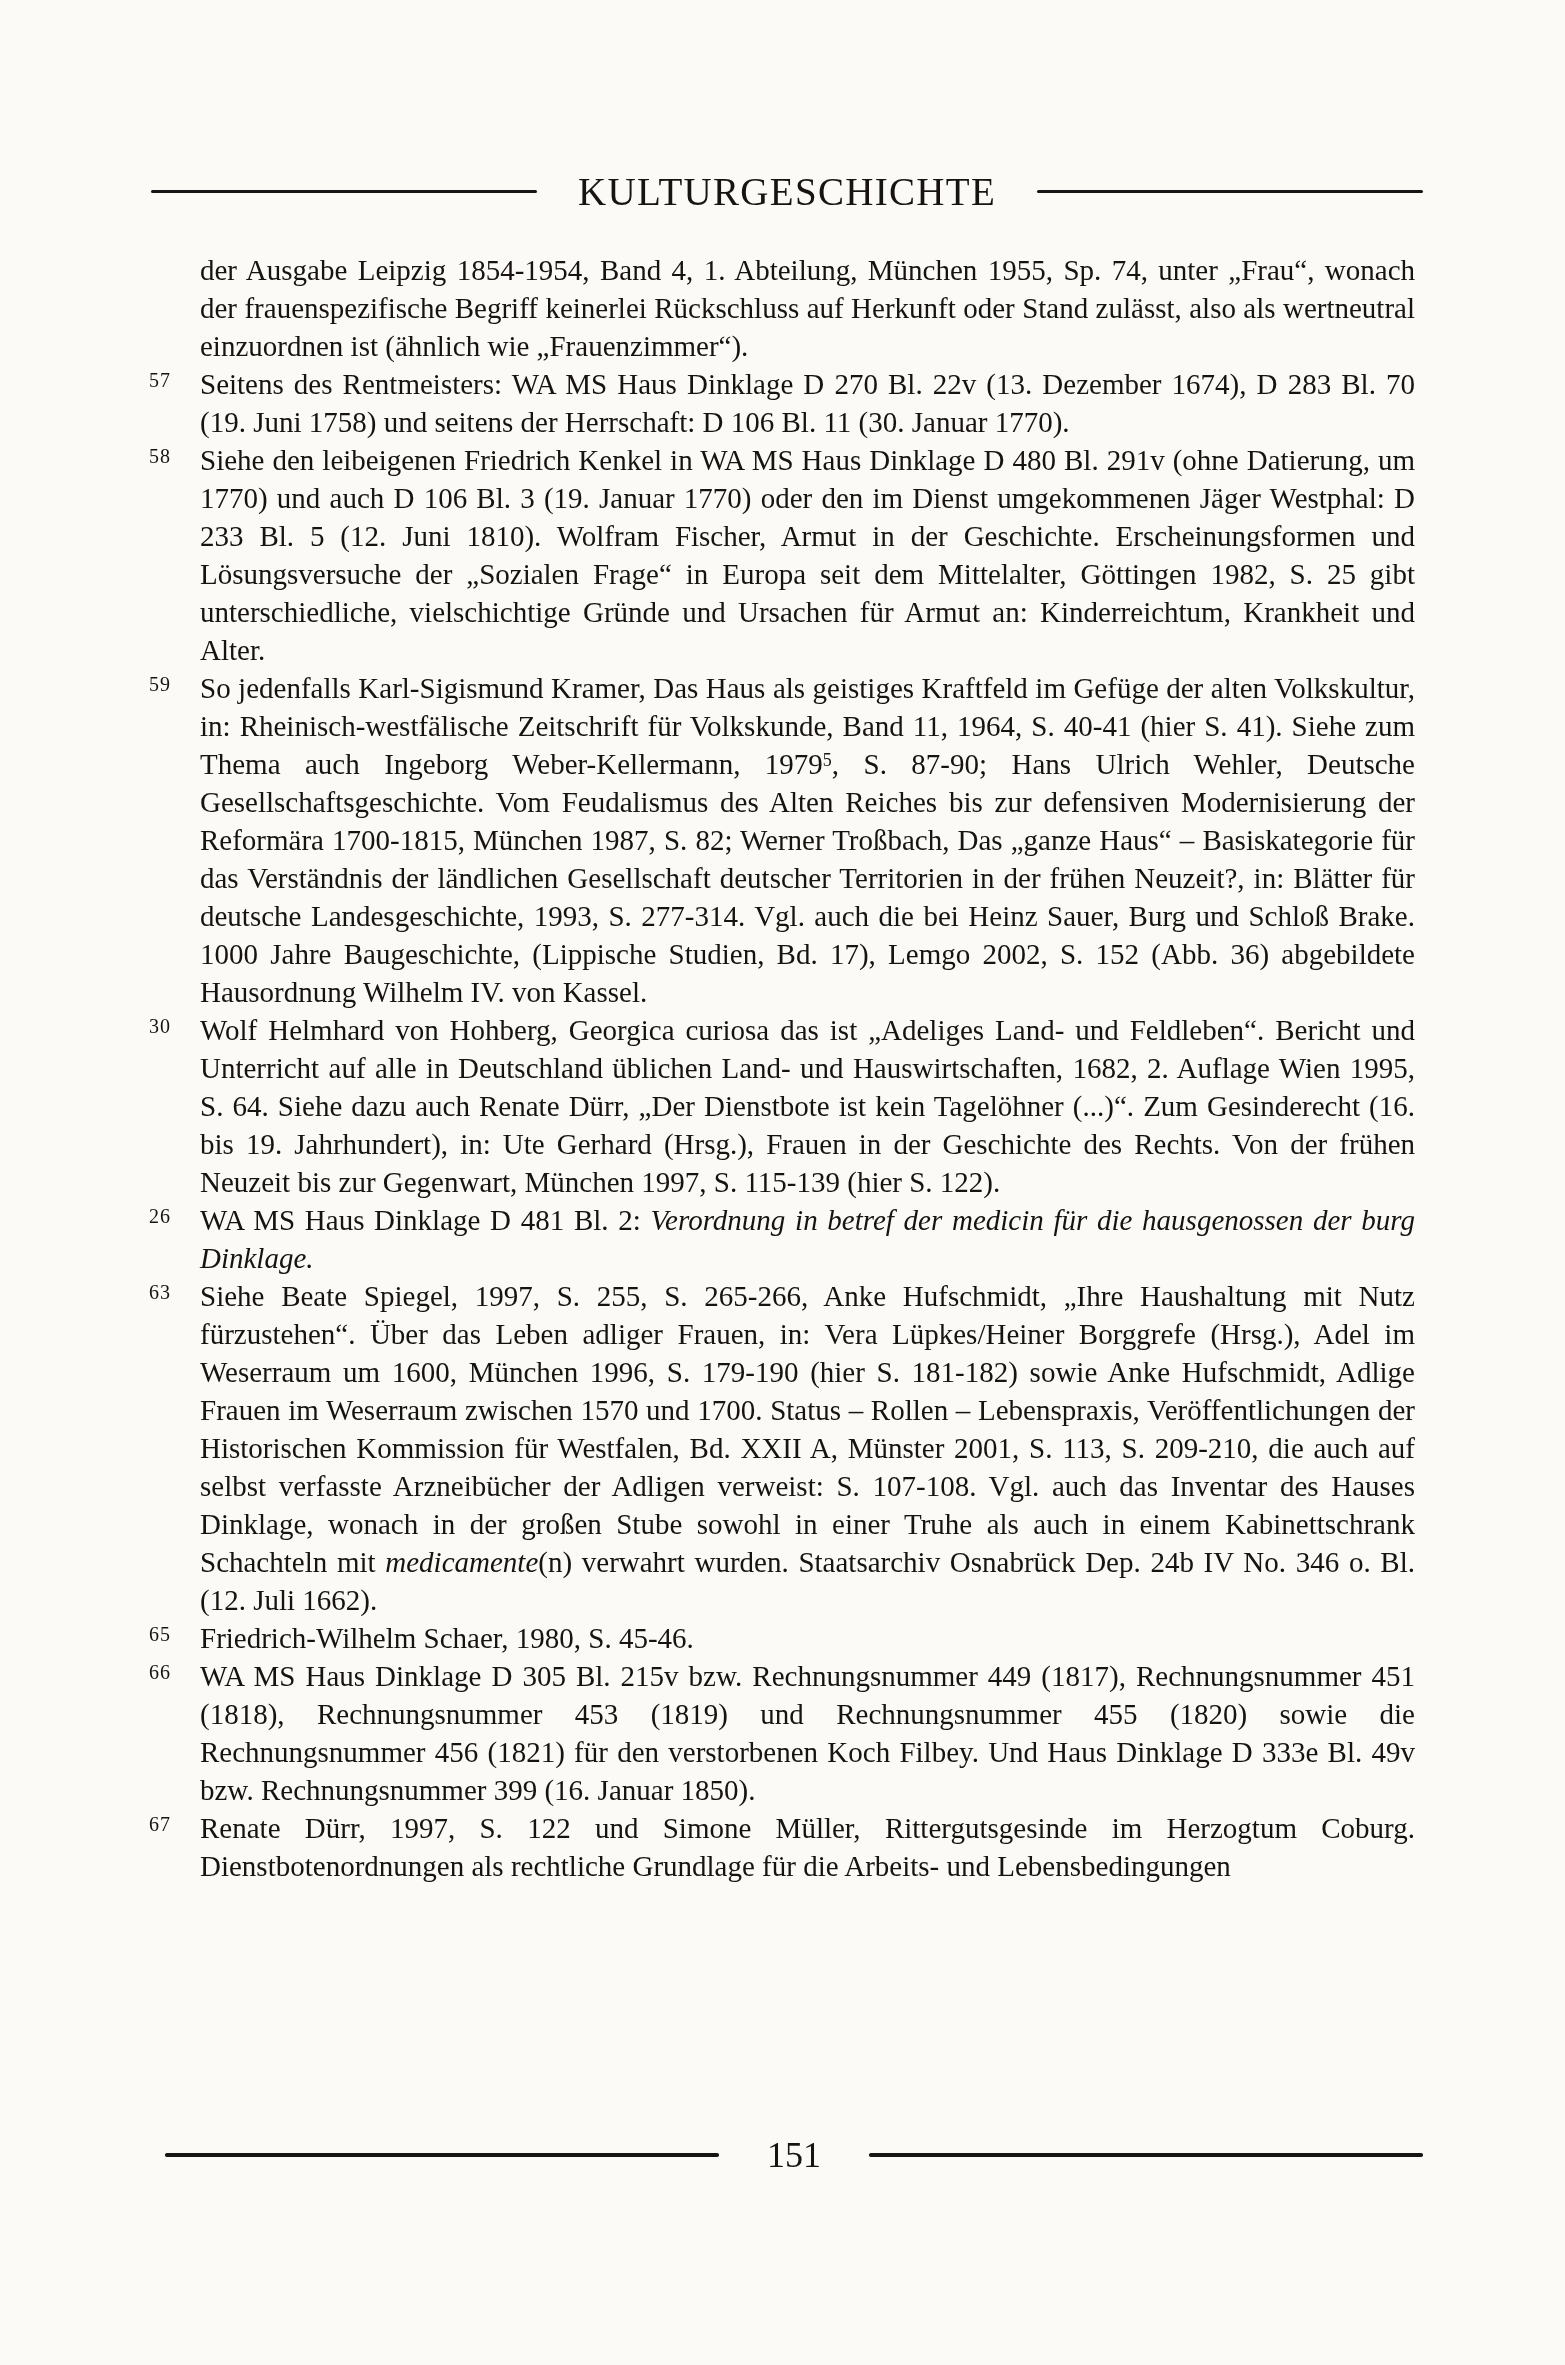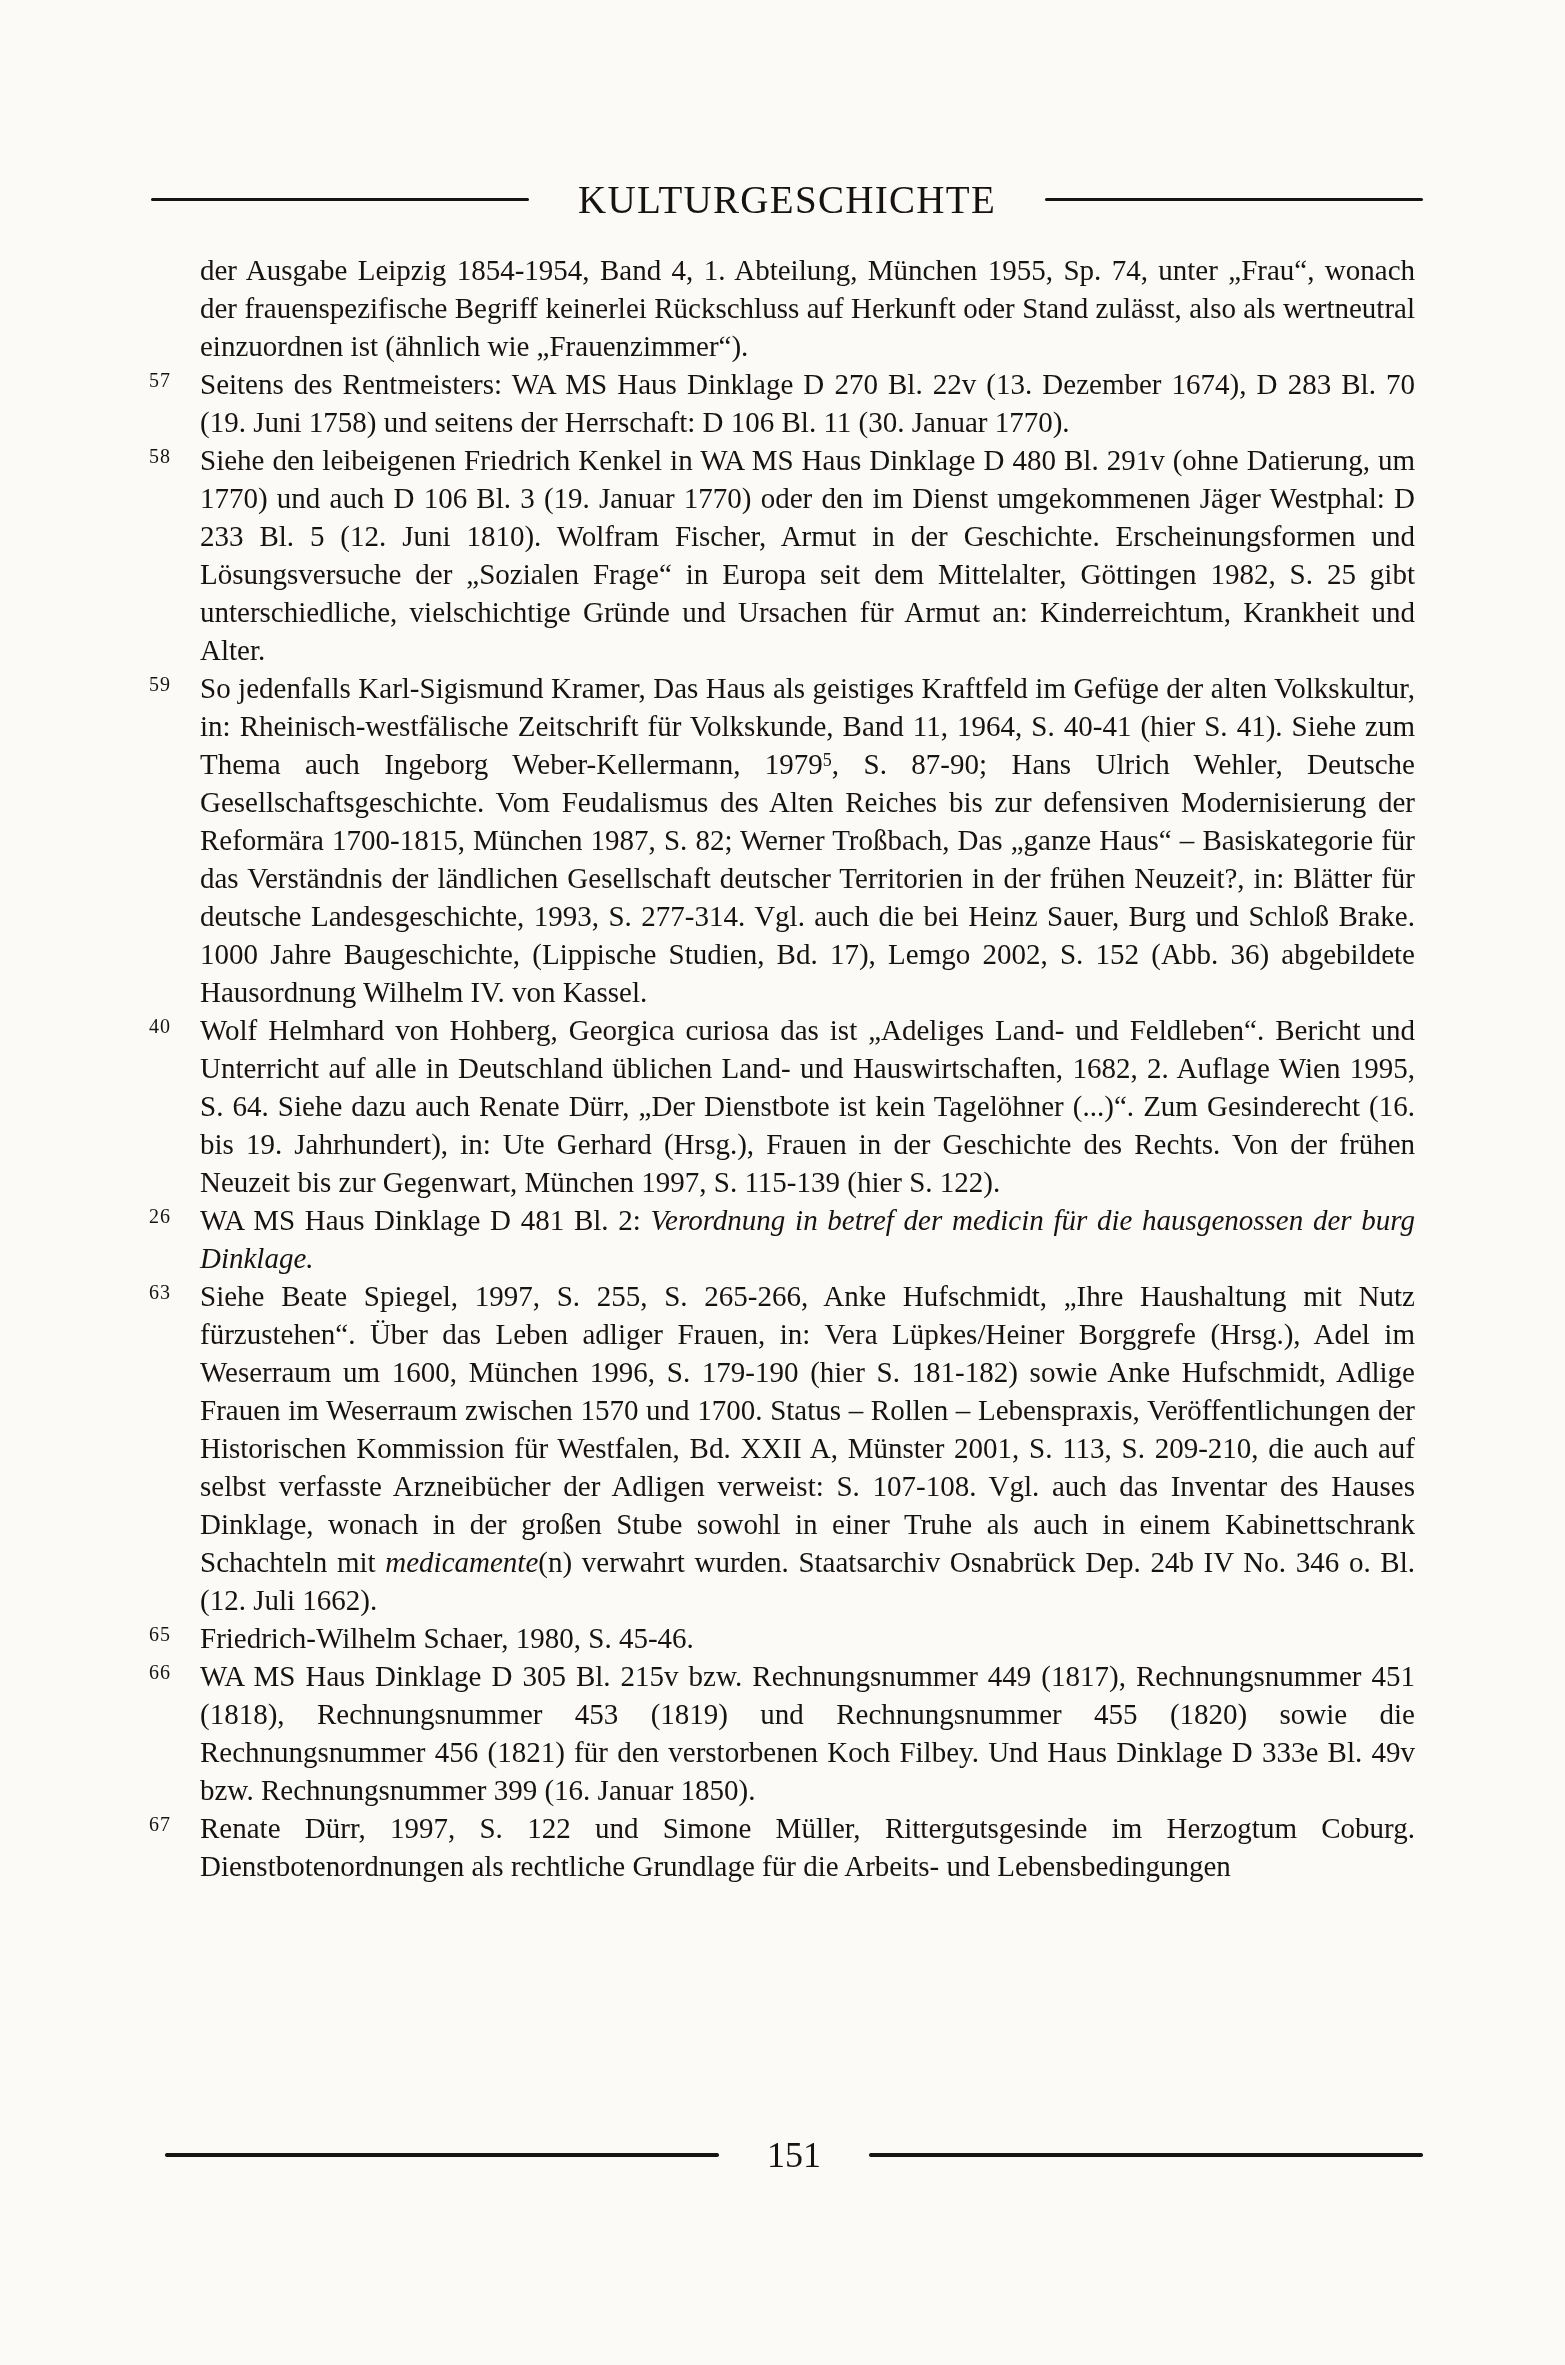--- a/index.html
+++ b/index.html
@@ -24,7 +24,7 @@
   }
   .rule{flex:1 1 auto;height:3.5px;background:#151515;border-radius:1.8px;}
   .header-title{
-    margin:12px;font-size:39px;font-weight:normal;
+    margin:4px;font-size:39px;font-weight:normal;
     letter-spacing:1.3px;white-space:nowrap;
     font-family:"Liberation Serif", serif;
   }

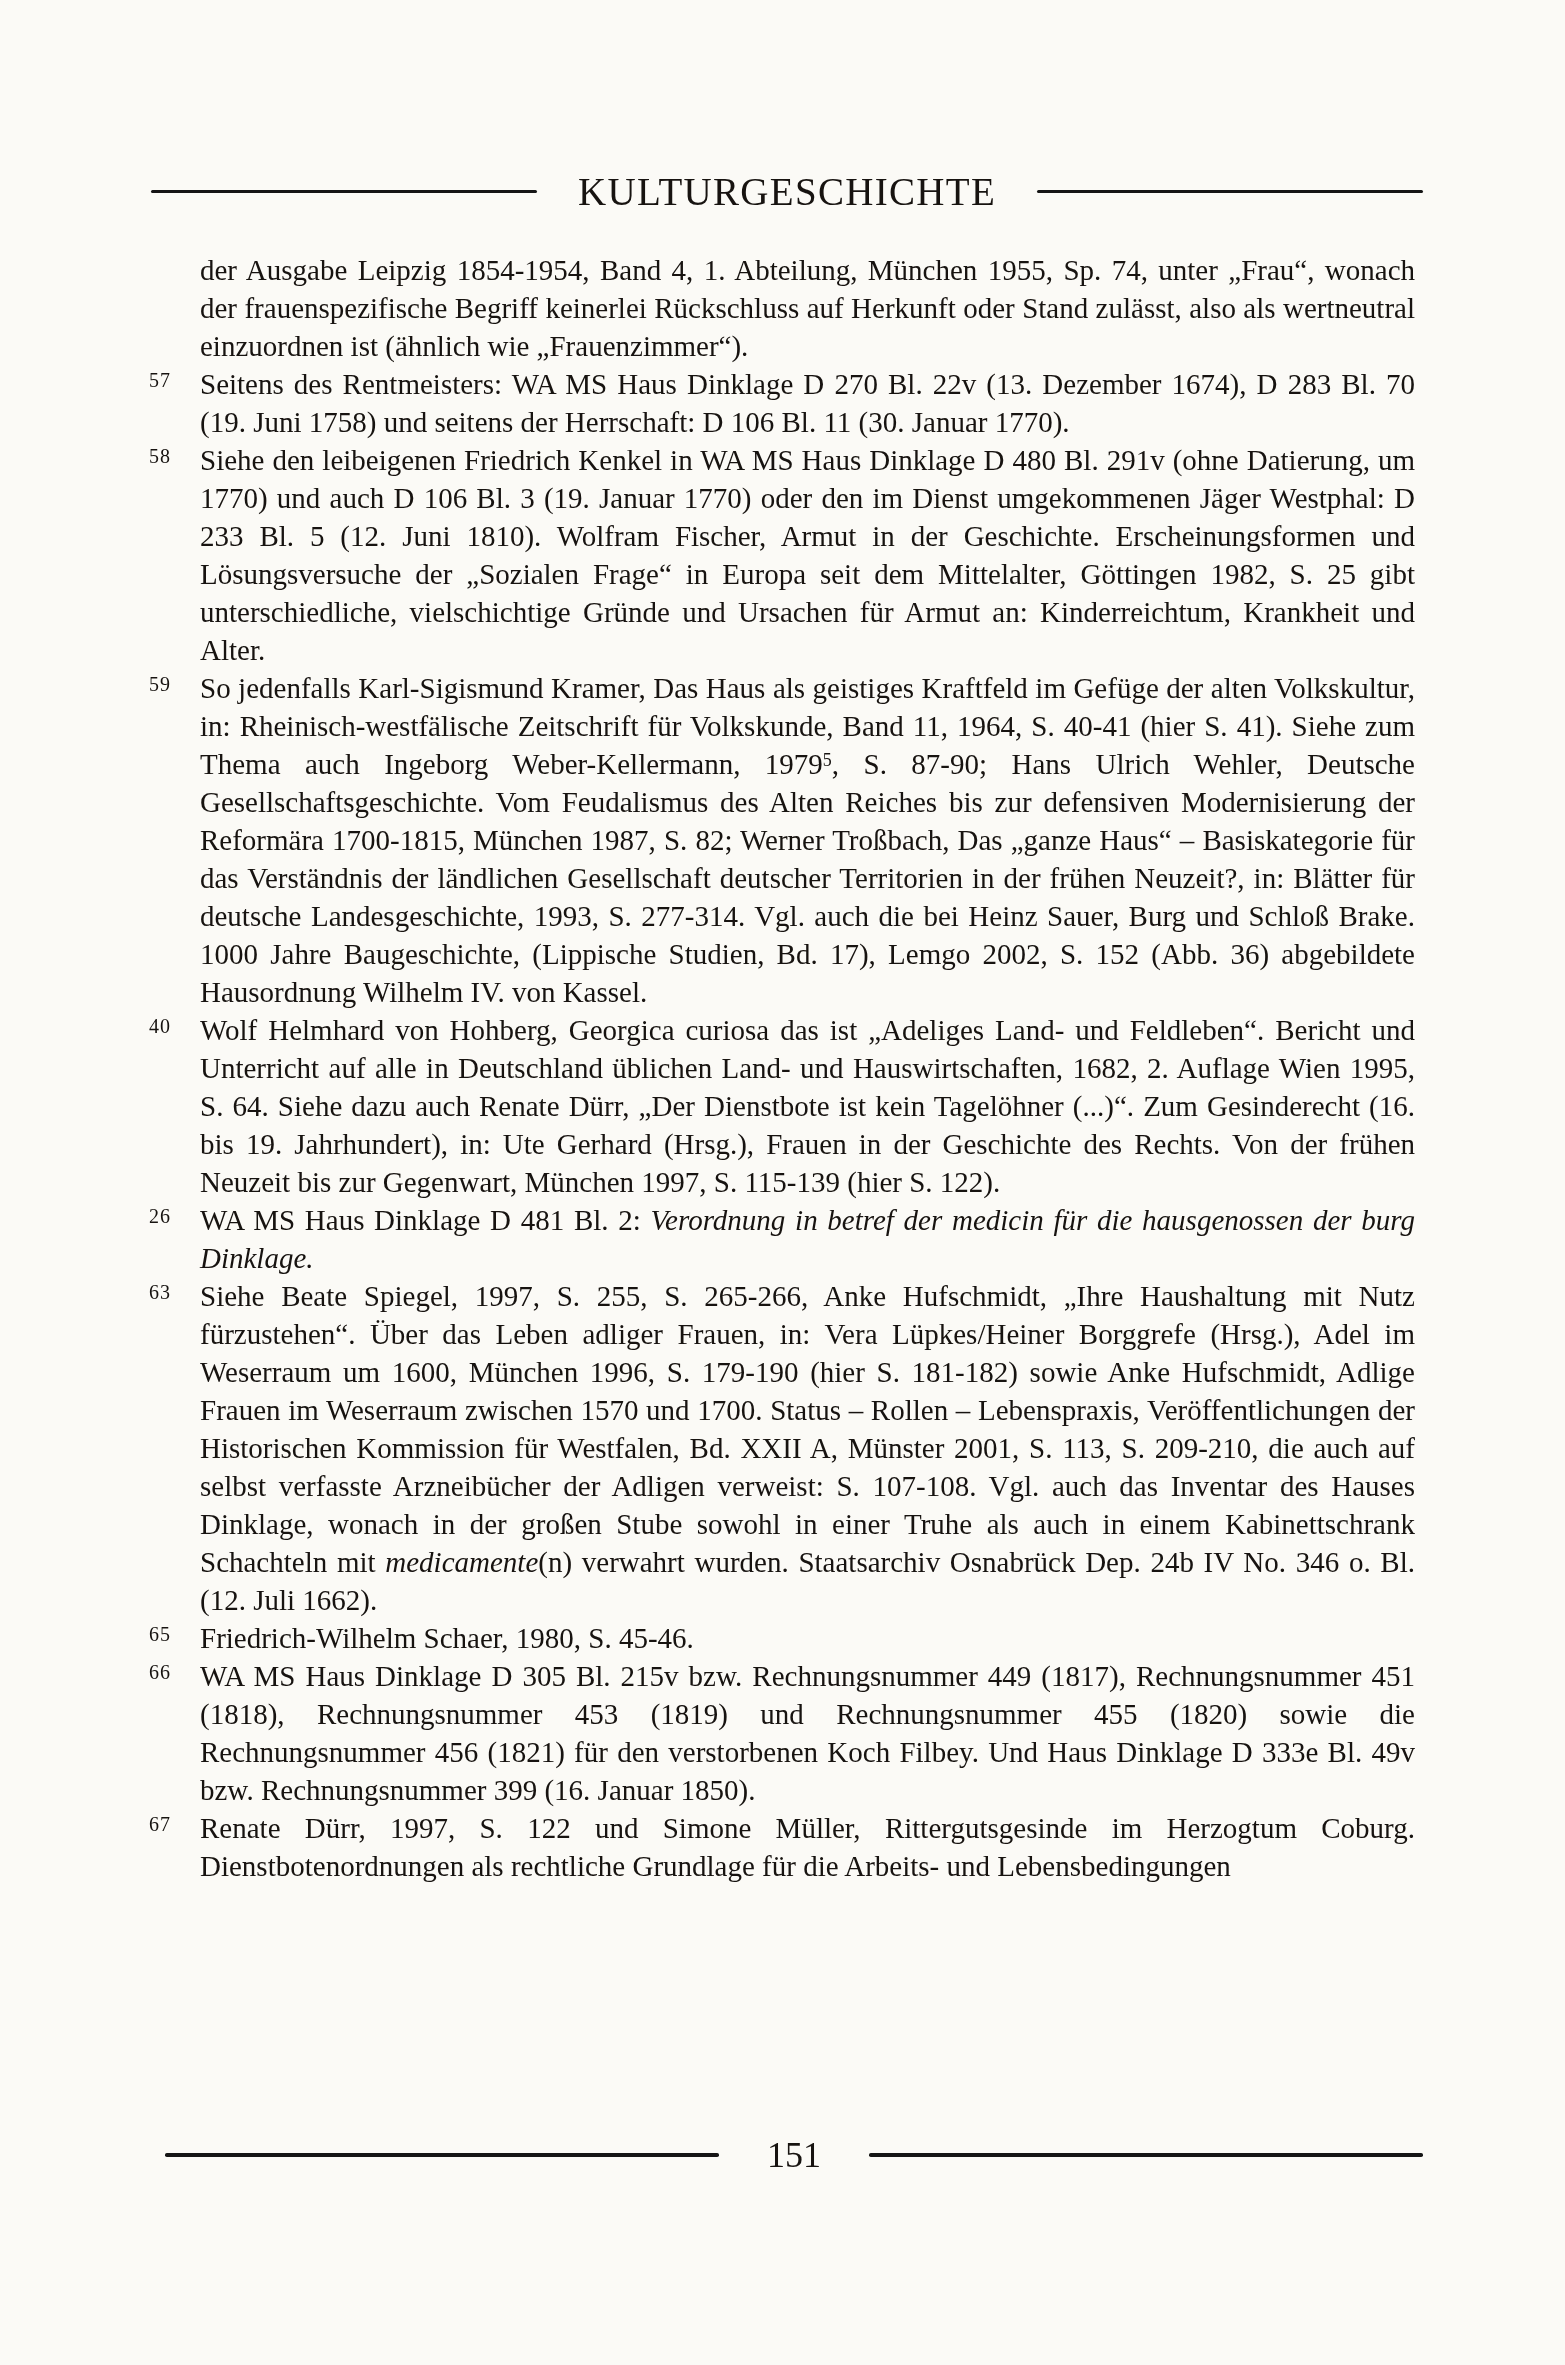--- a/index.html
+++ b/index.html
@@ -89,7 +89,7 @@
       <span class="fn-text"><span>So jedenfalls Karl-Sigismund Kramer, Das Haus als geistiges Kraftfeld im Gefüge der alten Volkskultur, in: Rheinisch-westfälische Zeitschrift für Volkskunde, Band 11, 1964, S. 40-41 (hier S. 41). Siehe zum Thema auch Ingeborg Weber-Kellermann, 1979</span><sup>5</sup><span>, S. 87-90; Hans Ulrich Wehler, Deutsche Gesellschaftsgeschichte. Vom Feudalismus des Alten Reiches bis zur defensiven Modernisierung der Reformära 1700-1815, München 1987, S. 82; Werner Troßbach, Das „ganze Haus“ – Basiskategorie für das Verständnis der ländlichen Gesellschaft deutscher Territorien in der frühen Neuzeit?, in: Blätter für deutsche Landesgeschichte, 1993, S. 277-314. Vgl. auch die bei Heinz Sauer, Burg und Schloß Brake. 1000 Jahre Baugeschichte, (Lippische Studien, Bd. 17), Lemgo 2002, S. 152 (Abb. 36) abgebildete Hausordnung Wilhelm IV. von Kassel.</span></span>
     </div>
       <div class="footnote">
-      <span class="fn-marker">40</span>
+      <span class="fn-marker">30</span>
       <span class="fn-text"><span>Wolf Helmhard von Hohberg, Georgica curiosa das ist „Adeliges Land- und Feldleben“. Bericht und Unterricht auf alle in Deutschland üblichen Land- und Hauswirtschaften, 1682, 2. Auflage Wien 1995, S. 64. Siehe dazu auch Renate Dürr, „Der Dienstbote ist kein Tagelöhner (...)“. Zum Gesinderecht (16. bis 19. Jahrhundert), in: Ute Gerhard (Hrsg.), Frauen in der Geschichte des Rechts. Von der frühen Neuzeit bis zur Gegenwart, München 1997, S. 115-139 (hier S. 122).</span></span>
     </div>
       <div class="footnote">

